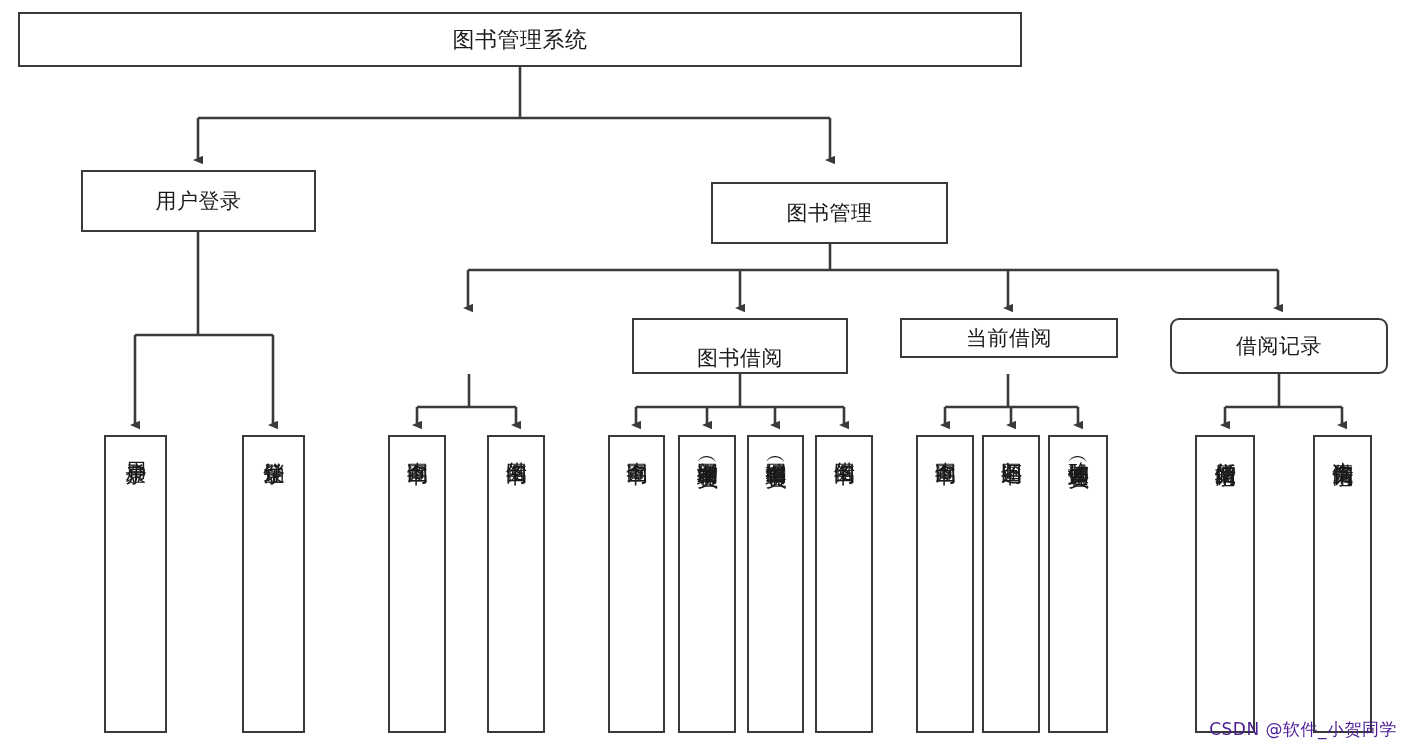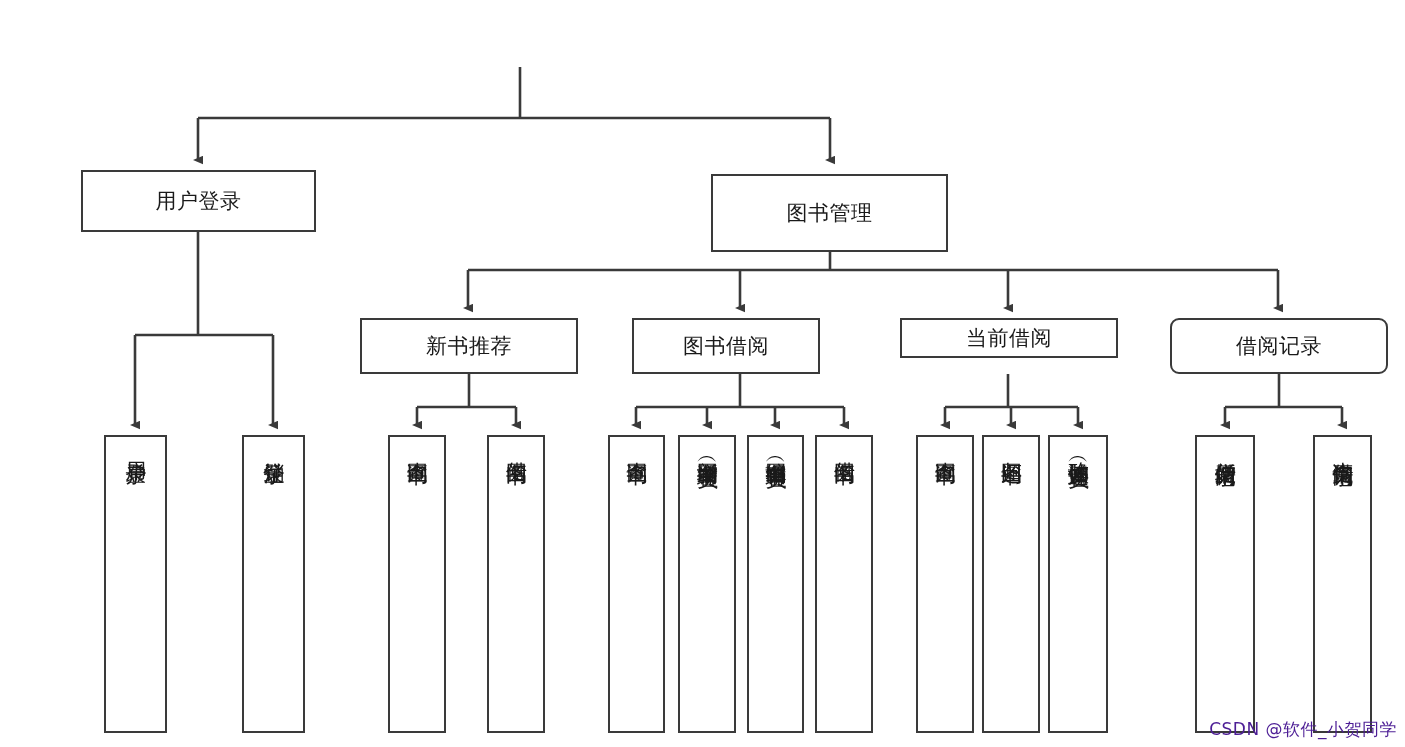--- a/index.html
+++ b/index.html
@@ -122,6 +122,9 @@
     </g>
   </svg>
 
+  <div class="node node-h node-root" style="left:18px; top:12px; width:1004px; height:55px;">
+    <span>图书管理系统</span>
+  </div>
 
   <div class="node node-h" style="left:81px; top:170px; width:235px; height:62px;">
     <span>用户登录</span>

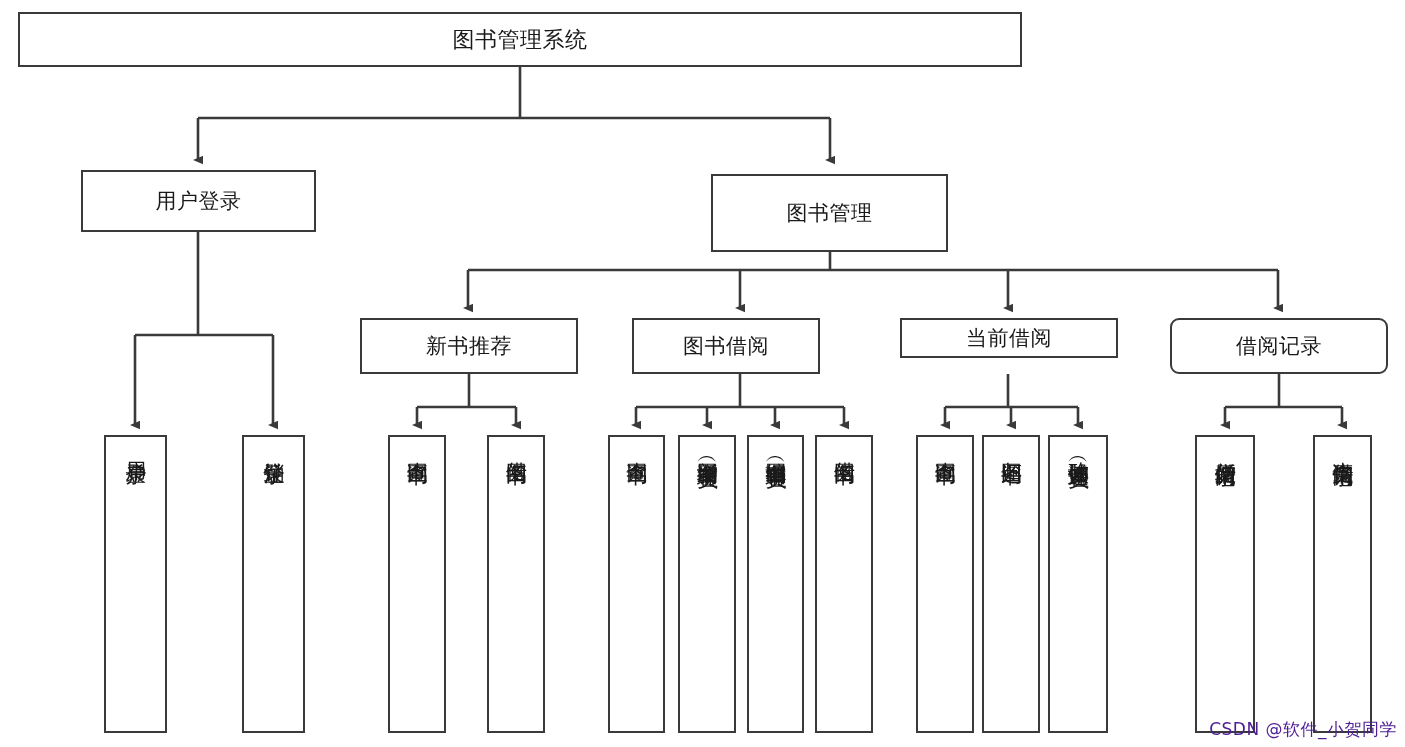--- a/index.html
+++ b/index.html
@@ -129,7 +129,7 @@
   <div class="node node-h" style="left:81px; top:170px; width:235px; height:62px;">
     <span>用户登录</span>
   </div>
-  <div class="node node-h" style="left:711px; top:174px; width:237px; height:78px;">
+  <div class="node node-h" style="left:711px; top:182px; width:237px; height:62px;">
     <span>图书管理</span>
   </div>
 

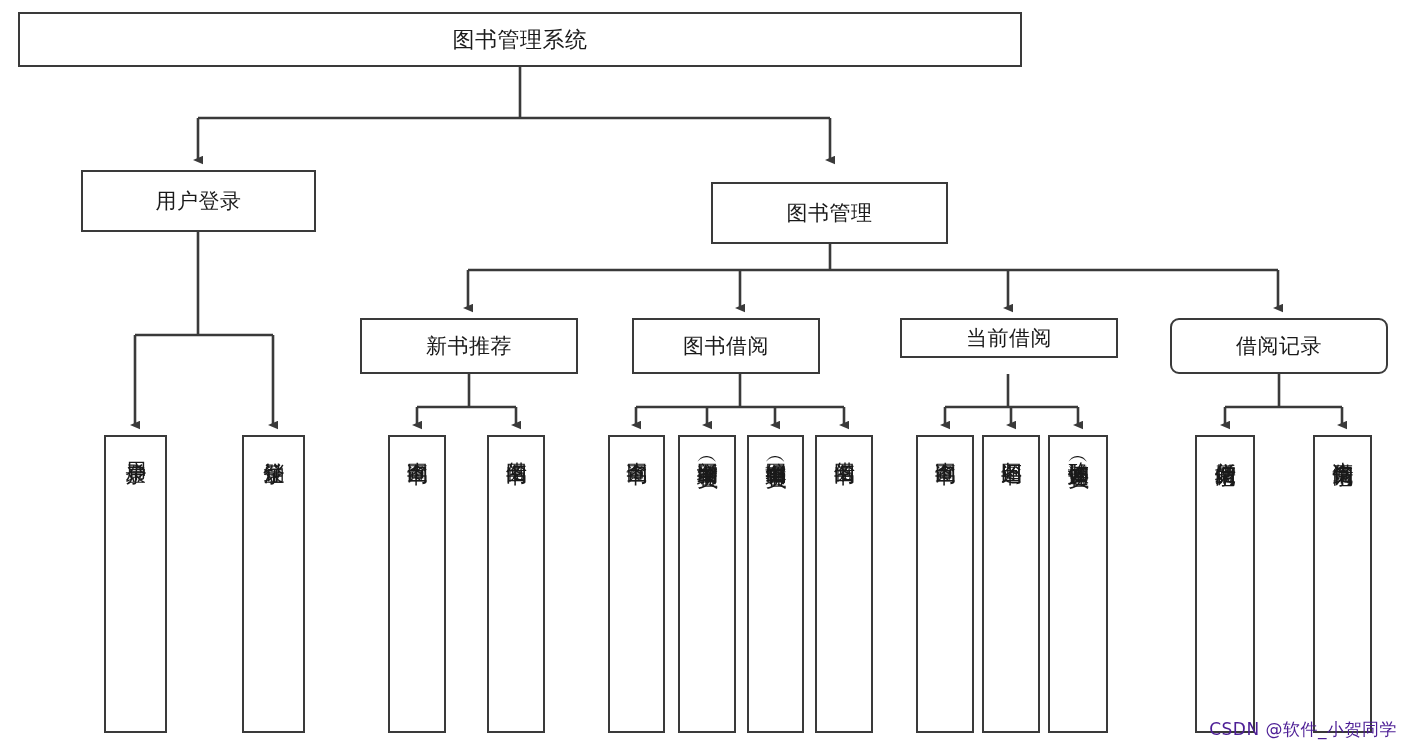--- a/index.html
+++ b/index.html
@@ -133,9 +133,6 @@
     <span>图书管理</span>
   </div>
 
-  <div class="node node-h" style="left:360px; top:318px; width:218px; height:56px;">
-    <span>新书推荐</span>
-  </div>
   <div class="node node-h" style="left:632px; top:318px; width:188px; height:56px;">
     <span>图书借阅</span>
   </div>

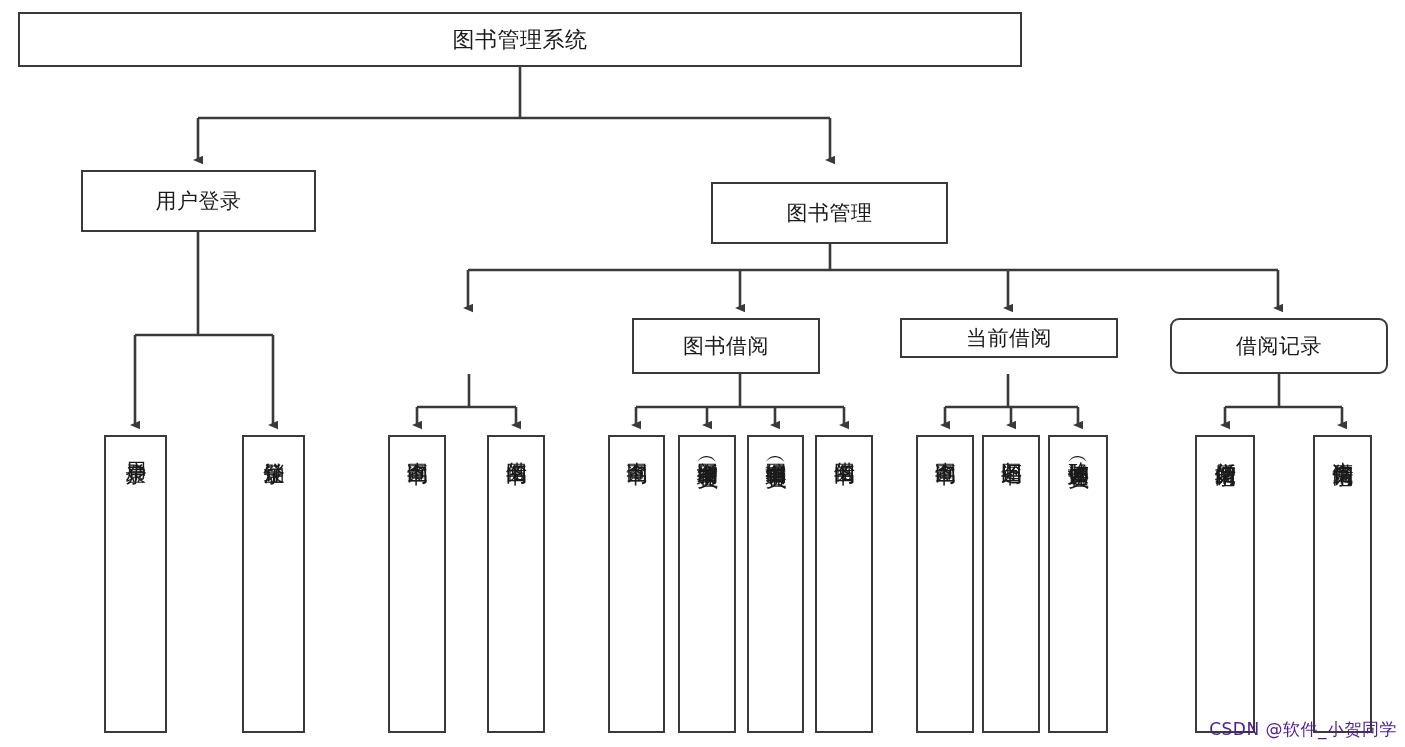--- a/index.html
+++ b/index.html
@@ -133,7 +133,7 @@
     <span>图书管理</span>
   </div>
 
-  <div class="node node-h" style="left:632px; top:318px; width:188px; height:56px;">
+  <div class="node node-h" style="left:632px; top:318px; width:216px; height:56px;align-items:flex-end;">
     <span>图书借阅</span>
   </div>
   <div class="node node-h" style="left:900px; top:318px; width:218px; height:40px;">

